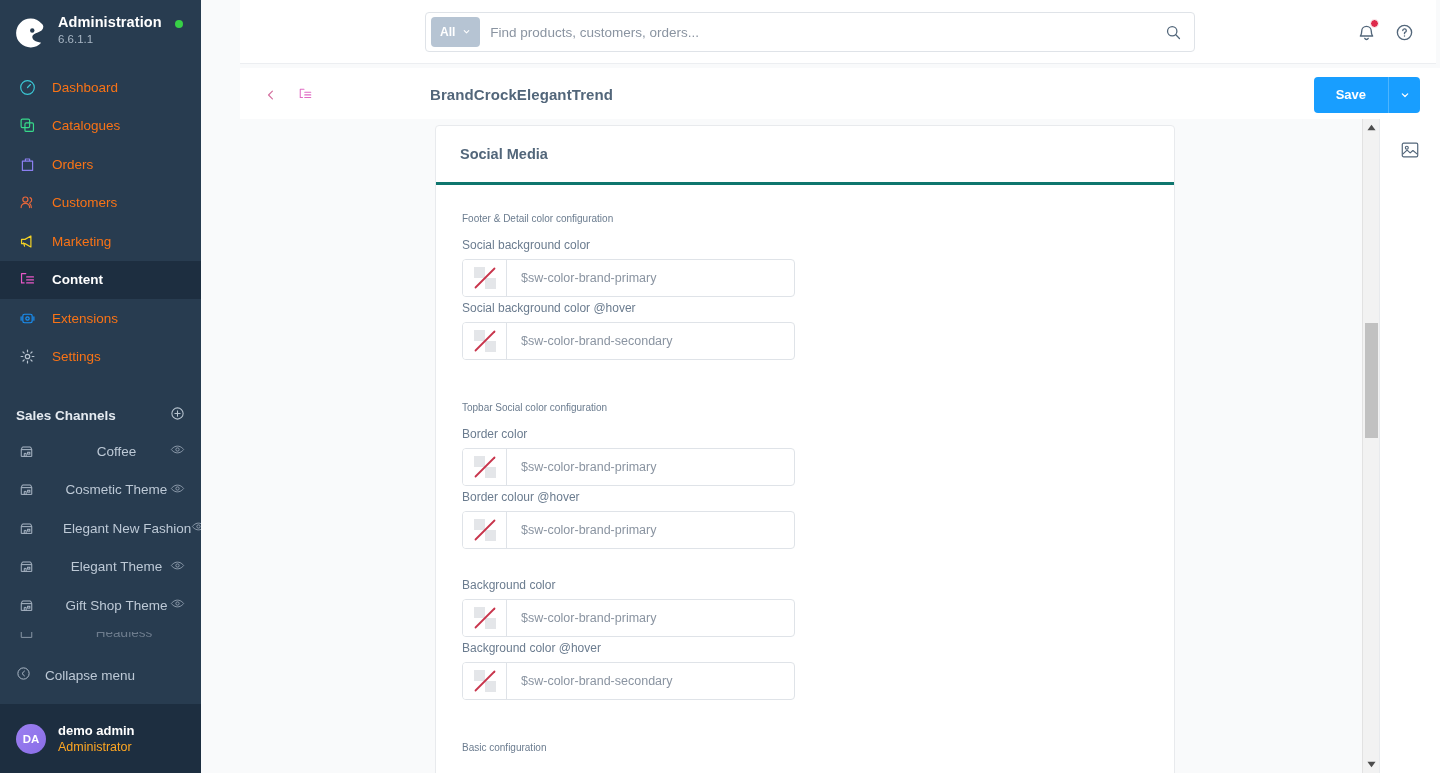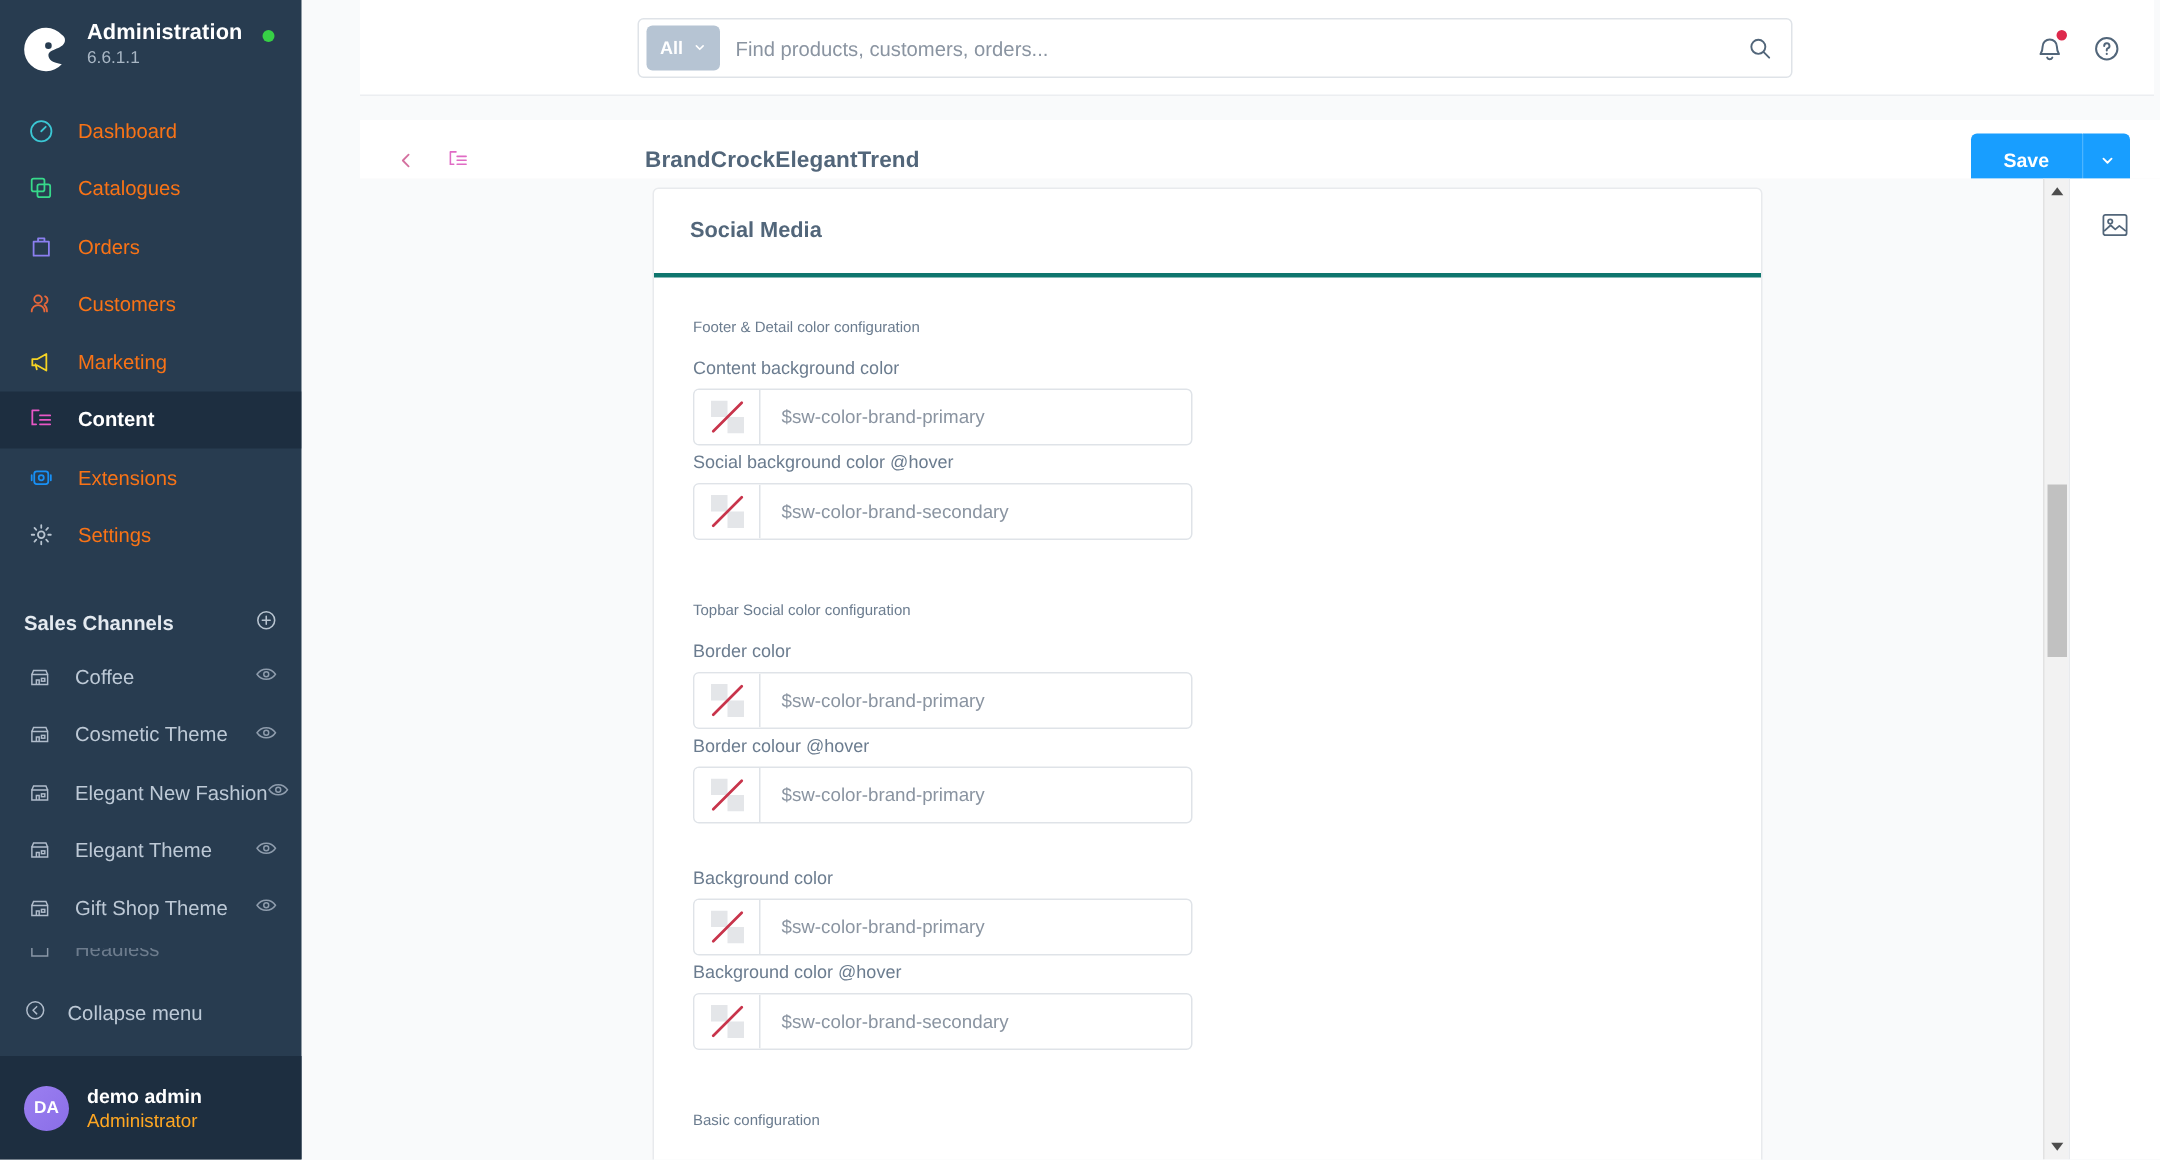--- a/index.html
+++ b/index.html
@@ -89,7 +89,7 @@
 
   
   .smartbar {
-    position: absolute; left: 240px; top: 80px; right: 0; height: 54px;
+    position: absolute; left: 240px; top: 68px; right: 0; height: 54px;
     background: #fff; display: flex; align-items: center; border-bottom: 1px solid #e8a6d8;
   }
   .sb-back { margin-left: 22px; cursor: pointer; width: 18px; display: flex; justify-content: center; }

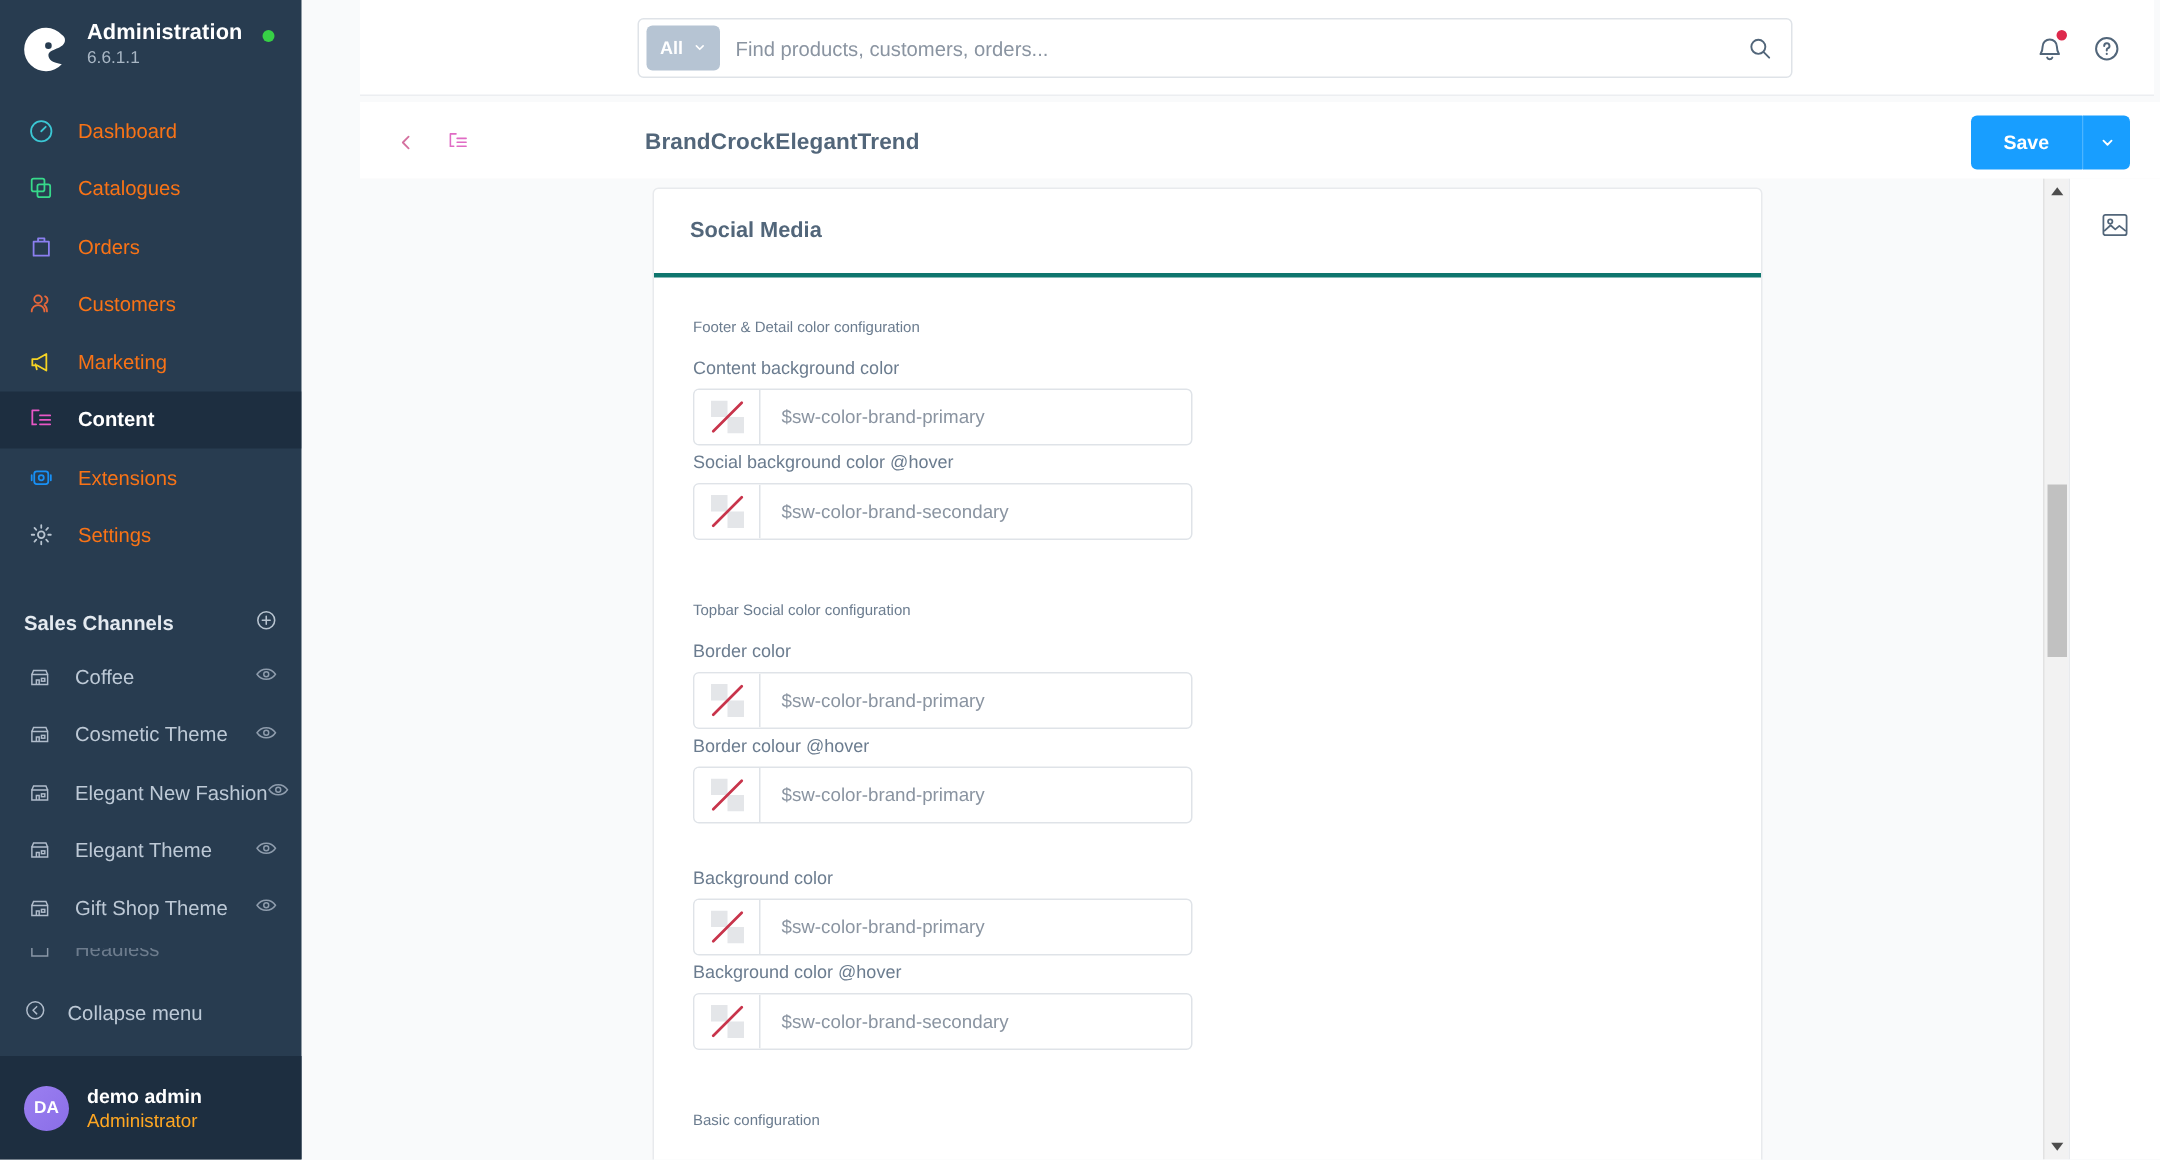--- a/index.html
+++ b/index.html
@@ -473,7 +473,7 @@
         <div class="group-title">Footer &amp; Detail color configuration</div>
         <div class="grid2">
           <div class="cell">
-            <label class="fld-label">Content background color</label>
+            <label class="fld-label">Social background color</label>
             <div class="colorfield">
               <div class="swatch">
                 <svg width="22" height="22" viewBox="0 0 22 22">

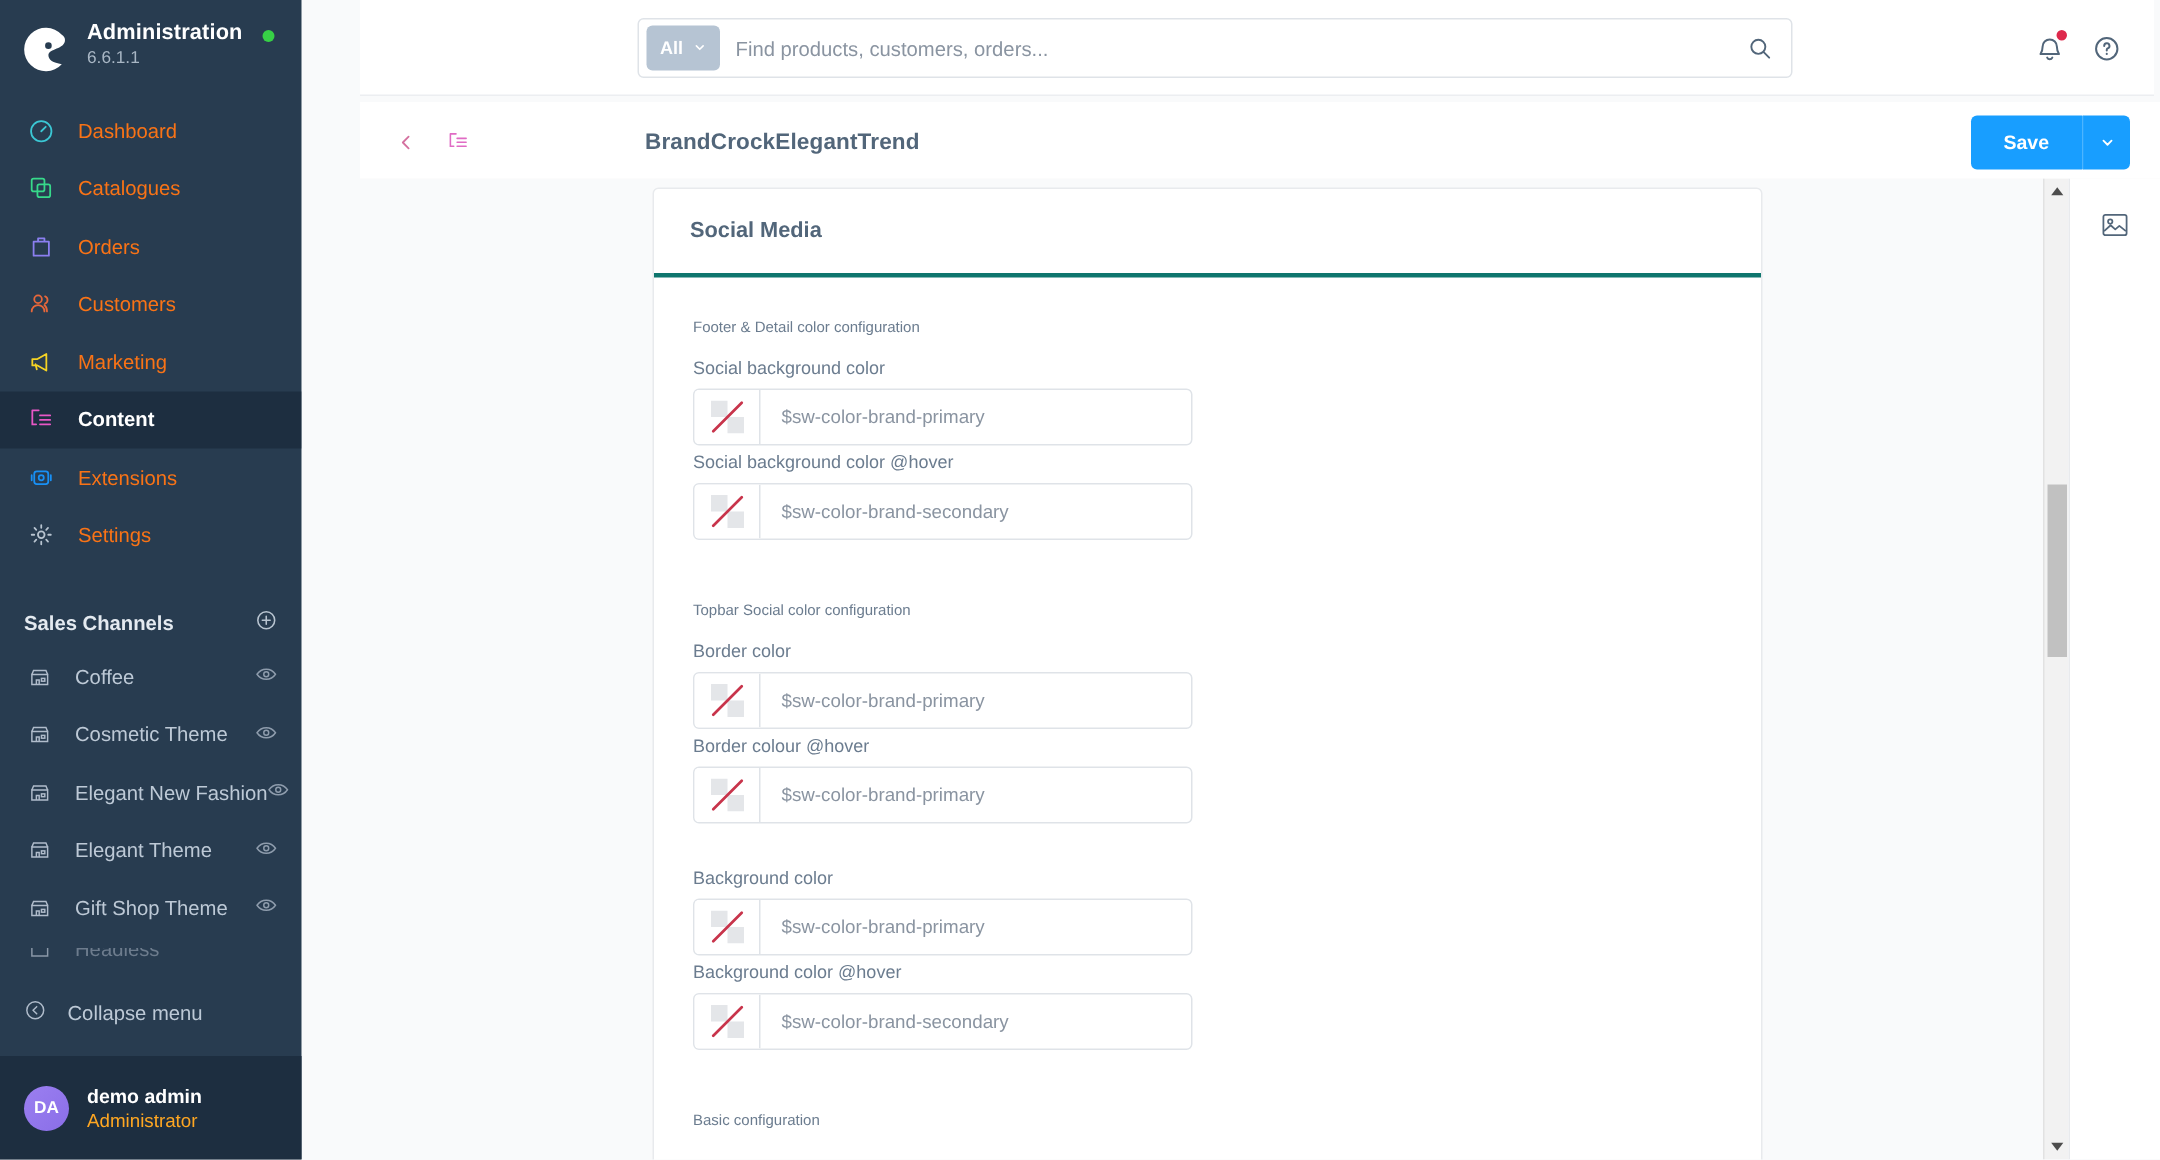--- a/index.html
+++ b/index.html
@@ -38,7 +38,7 @@
   }
   .sb-ch { display: flex; align-items: center; height: 38.5px; padding: 0 16px; font-size: 13.5px; color: #bdc9d6; cursor: pointer; }
   .sb-ch .ico { width: 20px; flex: 0 0 20px; display: flex; align-items: center; justify-content: center; }
-  .sb-ch .lbl { margin-left: 14px; flex: 1; white-space: nowrap; }
+  .sb-ch .lbl { margin-left: 27px; flex: 1; white-space: nowrap; text-align: center; }
   .sb-ch .eye { opacity: .75; }
 
   .sb-fade { position: absolute; left: 0; right: 0; top: 632px; height: 20px; overflow: hidden; }

